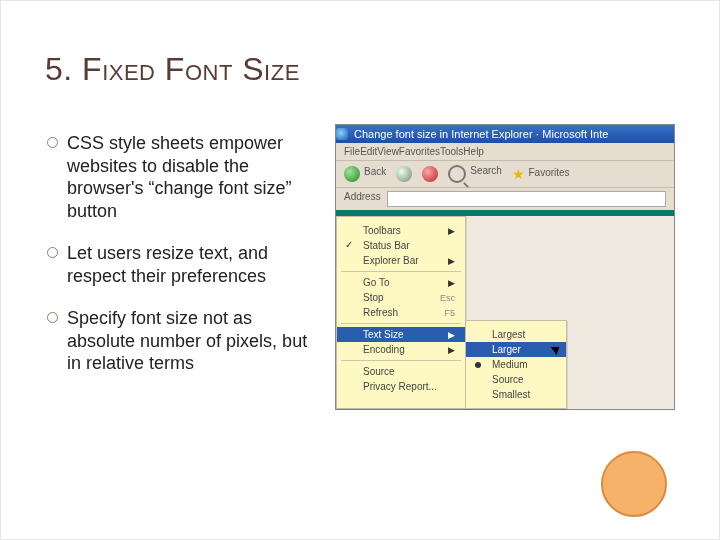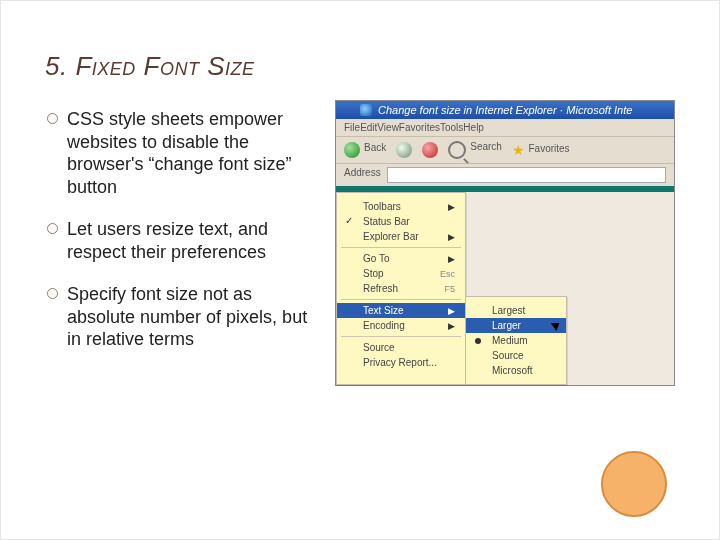--- a/index.html
+++ b/index.html
@@ -33,12 +33,11 @@
     border: 2px solid #d98b3b;
   }
   .title {
-    font-size: 26px;
+    font-size: 32px;
     color: #5a3a32;
     letter-spacing: 0.5px;
-    margin: 0 0 0 0;
+    margin: 0 0 18px 0;
     font-weight: 400;
-    font-style: italic;
   }
   .title .rest { font-variant: small-caps; }
   .content {

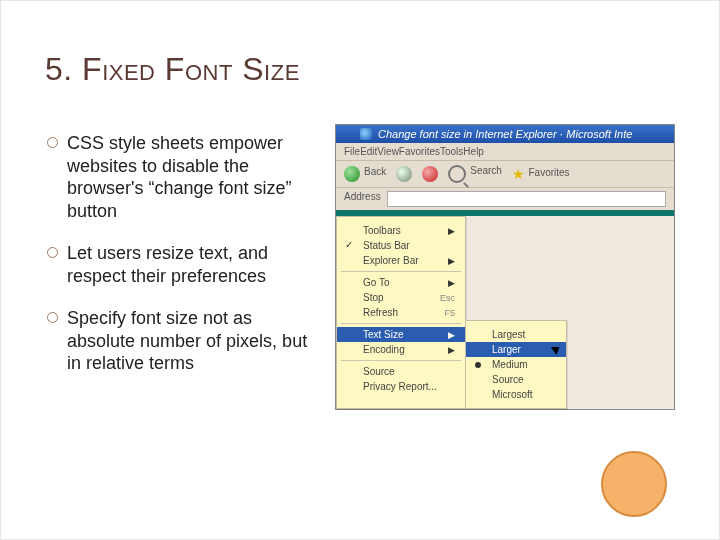--- a/index.html
+++ b/index.html
@@ -87,9 +87,8 @@
     gap: 6px;
     background: linear-gradient(#3a72c8, #1d4ea8);
     color: #fff;
-    padding: 3px 24px;
+    padding: 3px 0;
     font-size: 11px;
-    font-style: italic;
   }
   .titlebar .eicon {
     width: 12px; height: 12px;

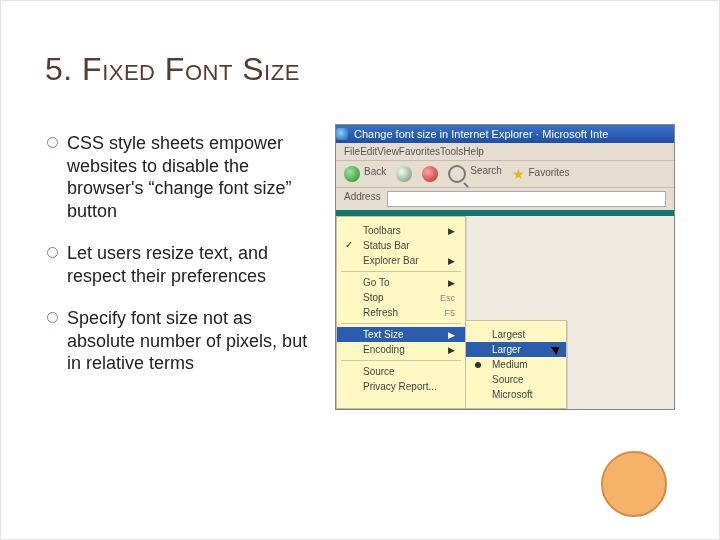--- a/index.html
+++ b/index.html
@@ -306,7 +306,7 @@
             <span>Source</span>
           </li>
           <li>
-            <span>Microsoft</span>
+            <span>Smallest</span>
           </li>
         </ul>
       </div>

